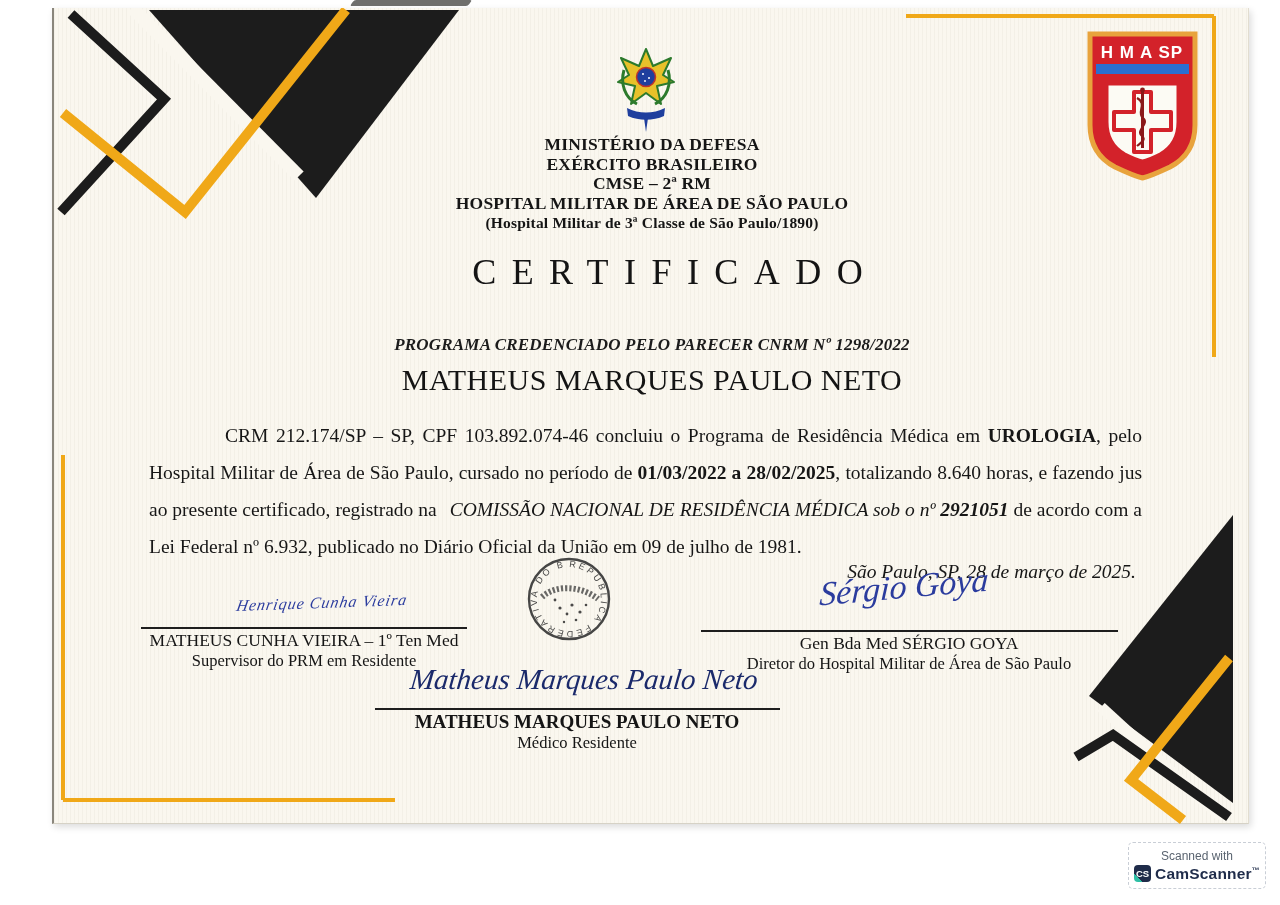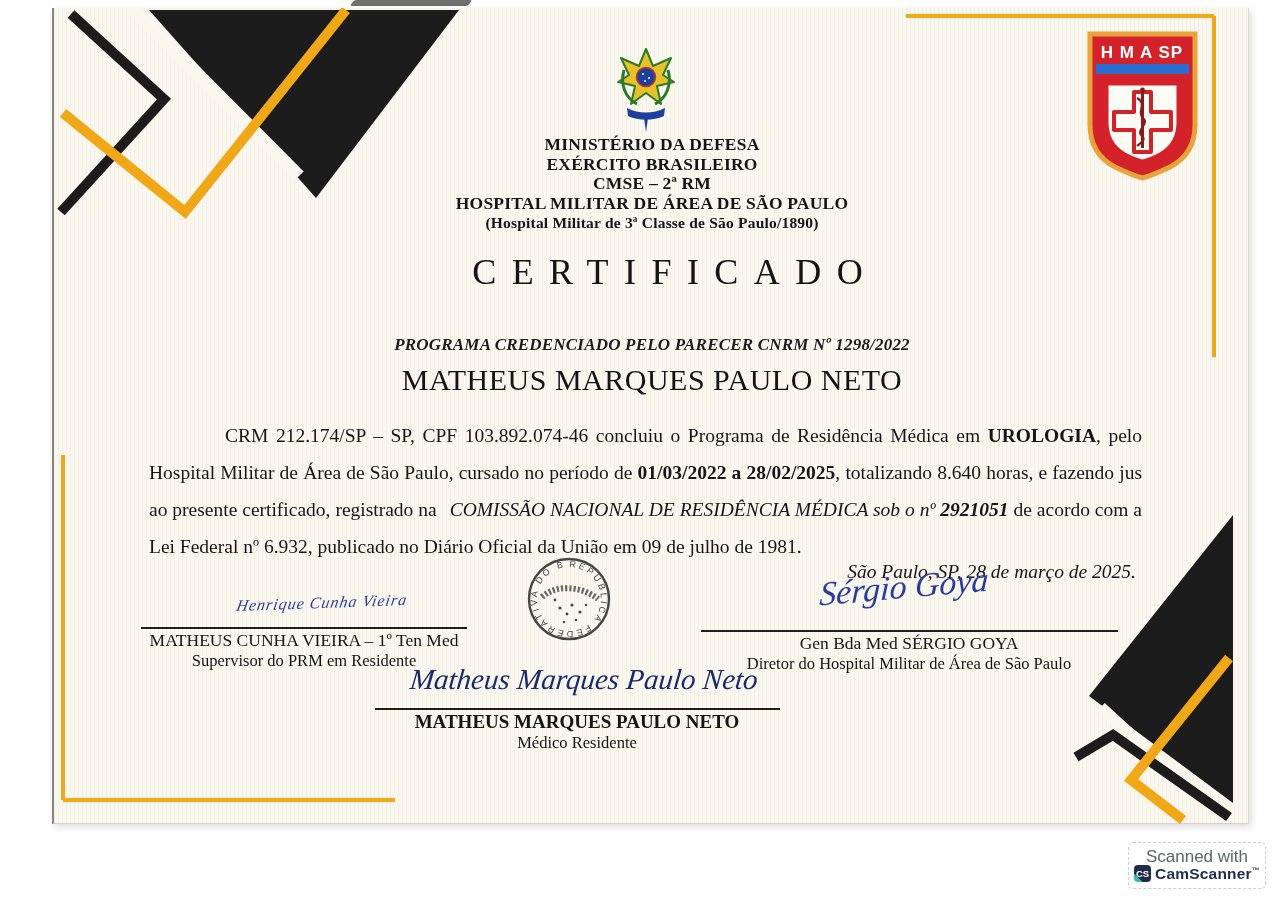--- a/index.html
+++ b/index.html
@@ -71,7 +71,7 @@
     background:#ffffff; border:1.5px dashed #c9ced6; border-radius:5px;
     display:flex; flex-direction:column; align-items:center; justify-content:center;
     font-family:"Liberation Sans","DejaVu Sans",sans-serif; }
-  .cs-line1 { font-size:17px; color:#5a6470; line-height:15px; }
+  .cs-line1 { font-size:12px; color:#5a6470; line-height:15px; }
   .cs-row { display:flex; align-items:center; gap:4px; margin-top:1px; }
   .cs-logo { width:17px; height:17px; border-radius:4px; color:#fff; font-size:9.5px; font-weight:bold;
     background:linear-gradient(45deg,#2EBFA5 26%,#1F2C4A 26%);

